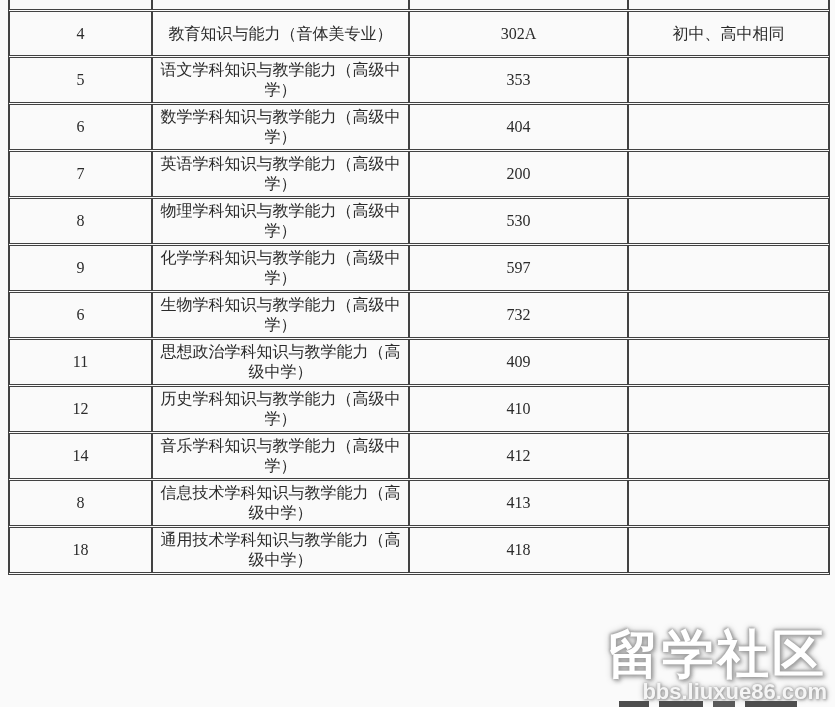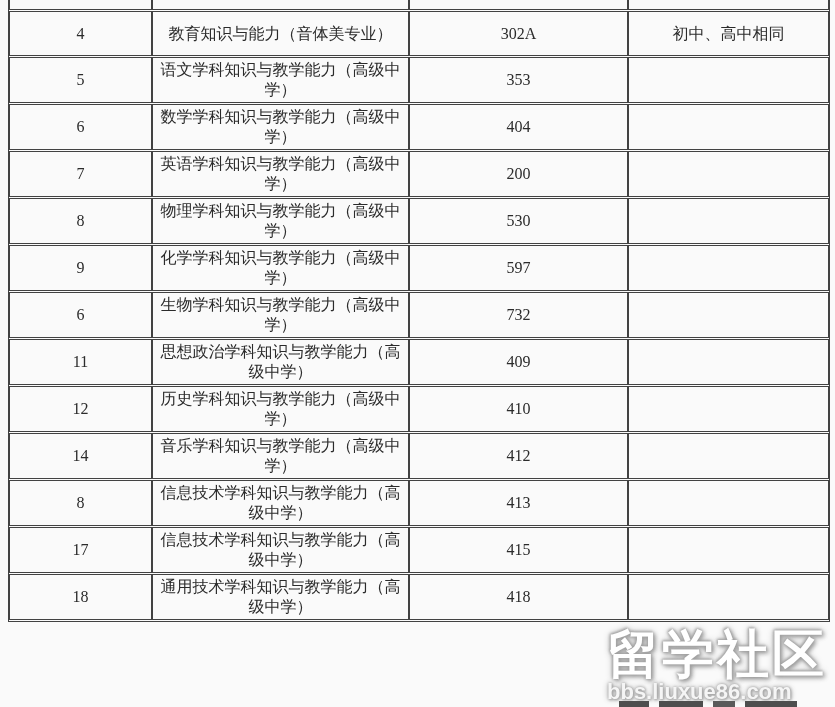--- a/index.html
+++ b/index.html
@@ -174,12 +174,6 @@
     <td></td>
   </tr>
         <tr>
-    <td>17</td>
-    <td>信息技术学科知识与教学能力（高级中学）</td>
-    <td>415</td>
-    <td></td>
-  </tr>
-        <tr>
     <td>18</td>
     <td>通用技术学科知识与教学能力（高级中学）</td>
     <td>418</td>

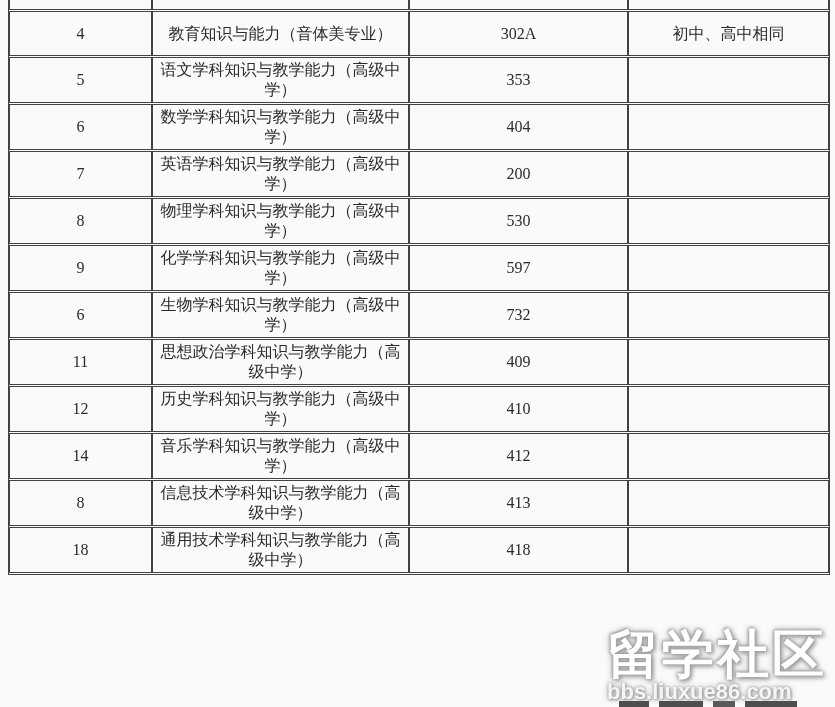--- a/index.html
+++ b/index.html
@@ -40,7 +40,7 @@
   .watermark {
     position: absolute;
     right: 8px; bottom: 3px;
-    text-align: left;
+    text-align: right;
     pointer-events: none;
   }
   .wm-title {

